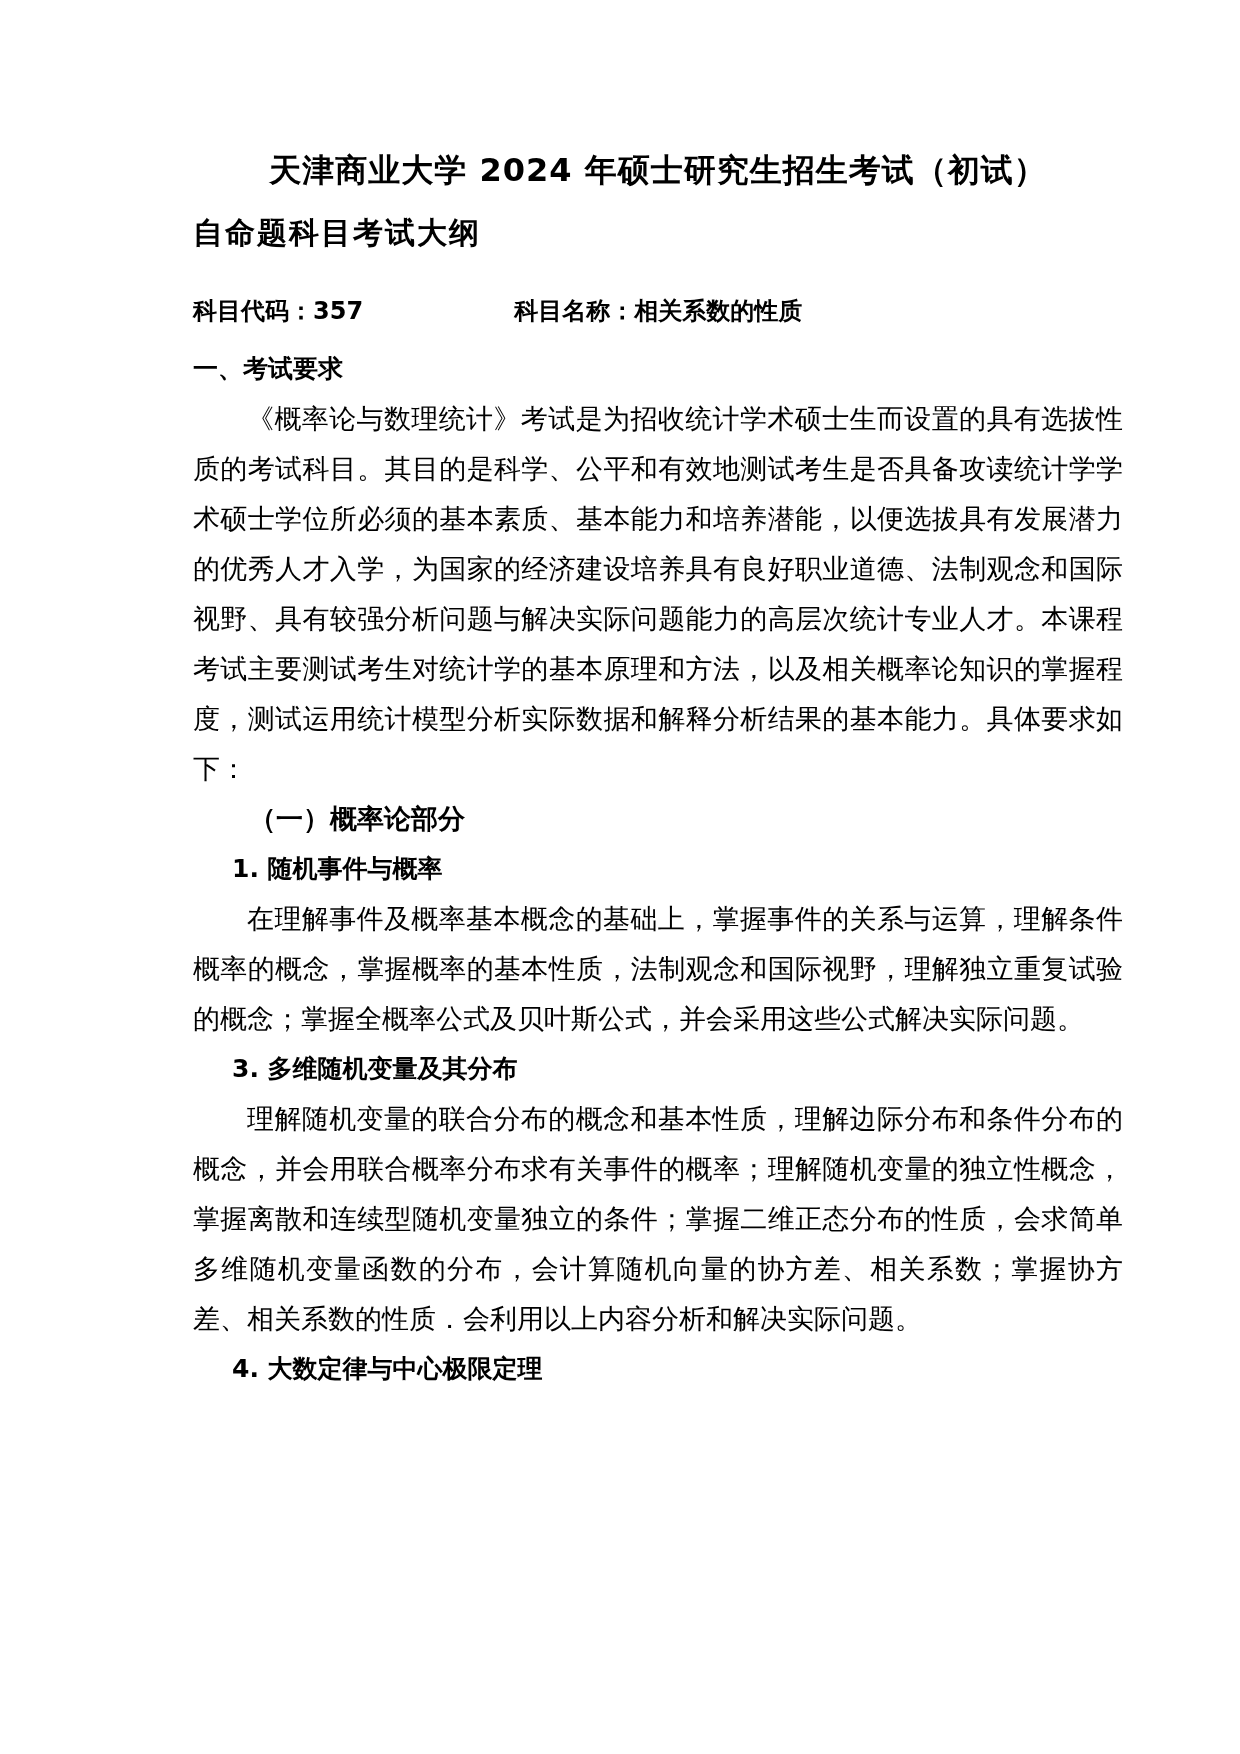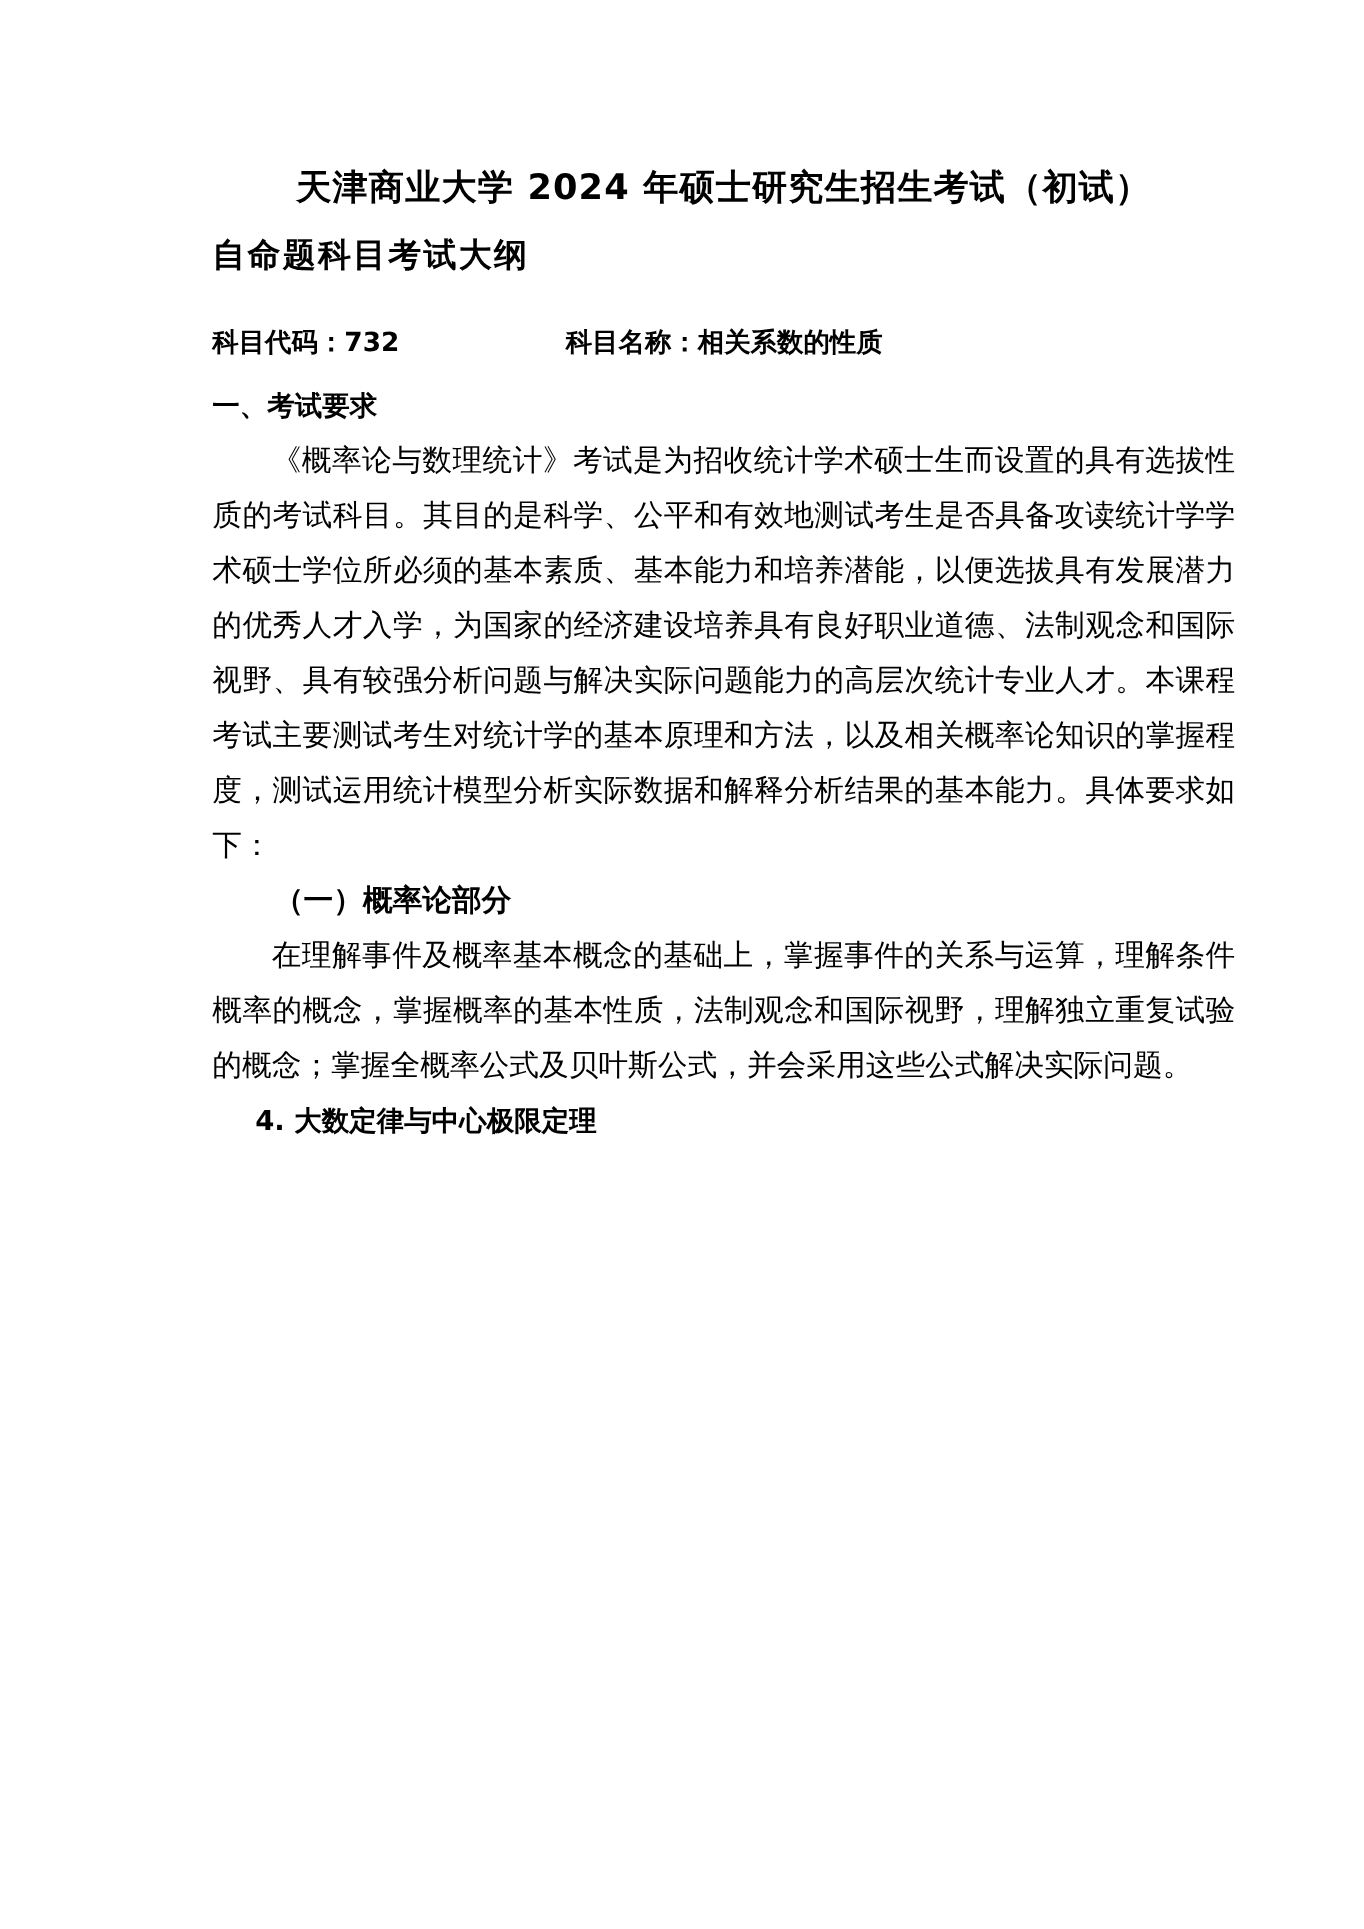--- a/index.html
+++ b/index.html
@@ -97,7 +97,7 @@
   <div class="doc-subtitle">自命题科目考试大纲</div>
 
   <div class="meta-row">
-    <span class="meta-code">科目代码：732</span>
+    <span class="meta-code">科目代码：357</span>
     <span class="meta-name">科目名称：相关系数的性质</span>
   </div>
 

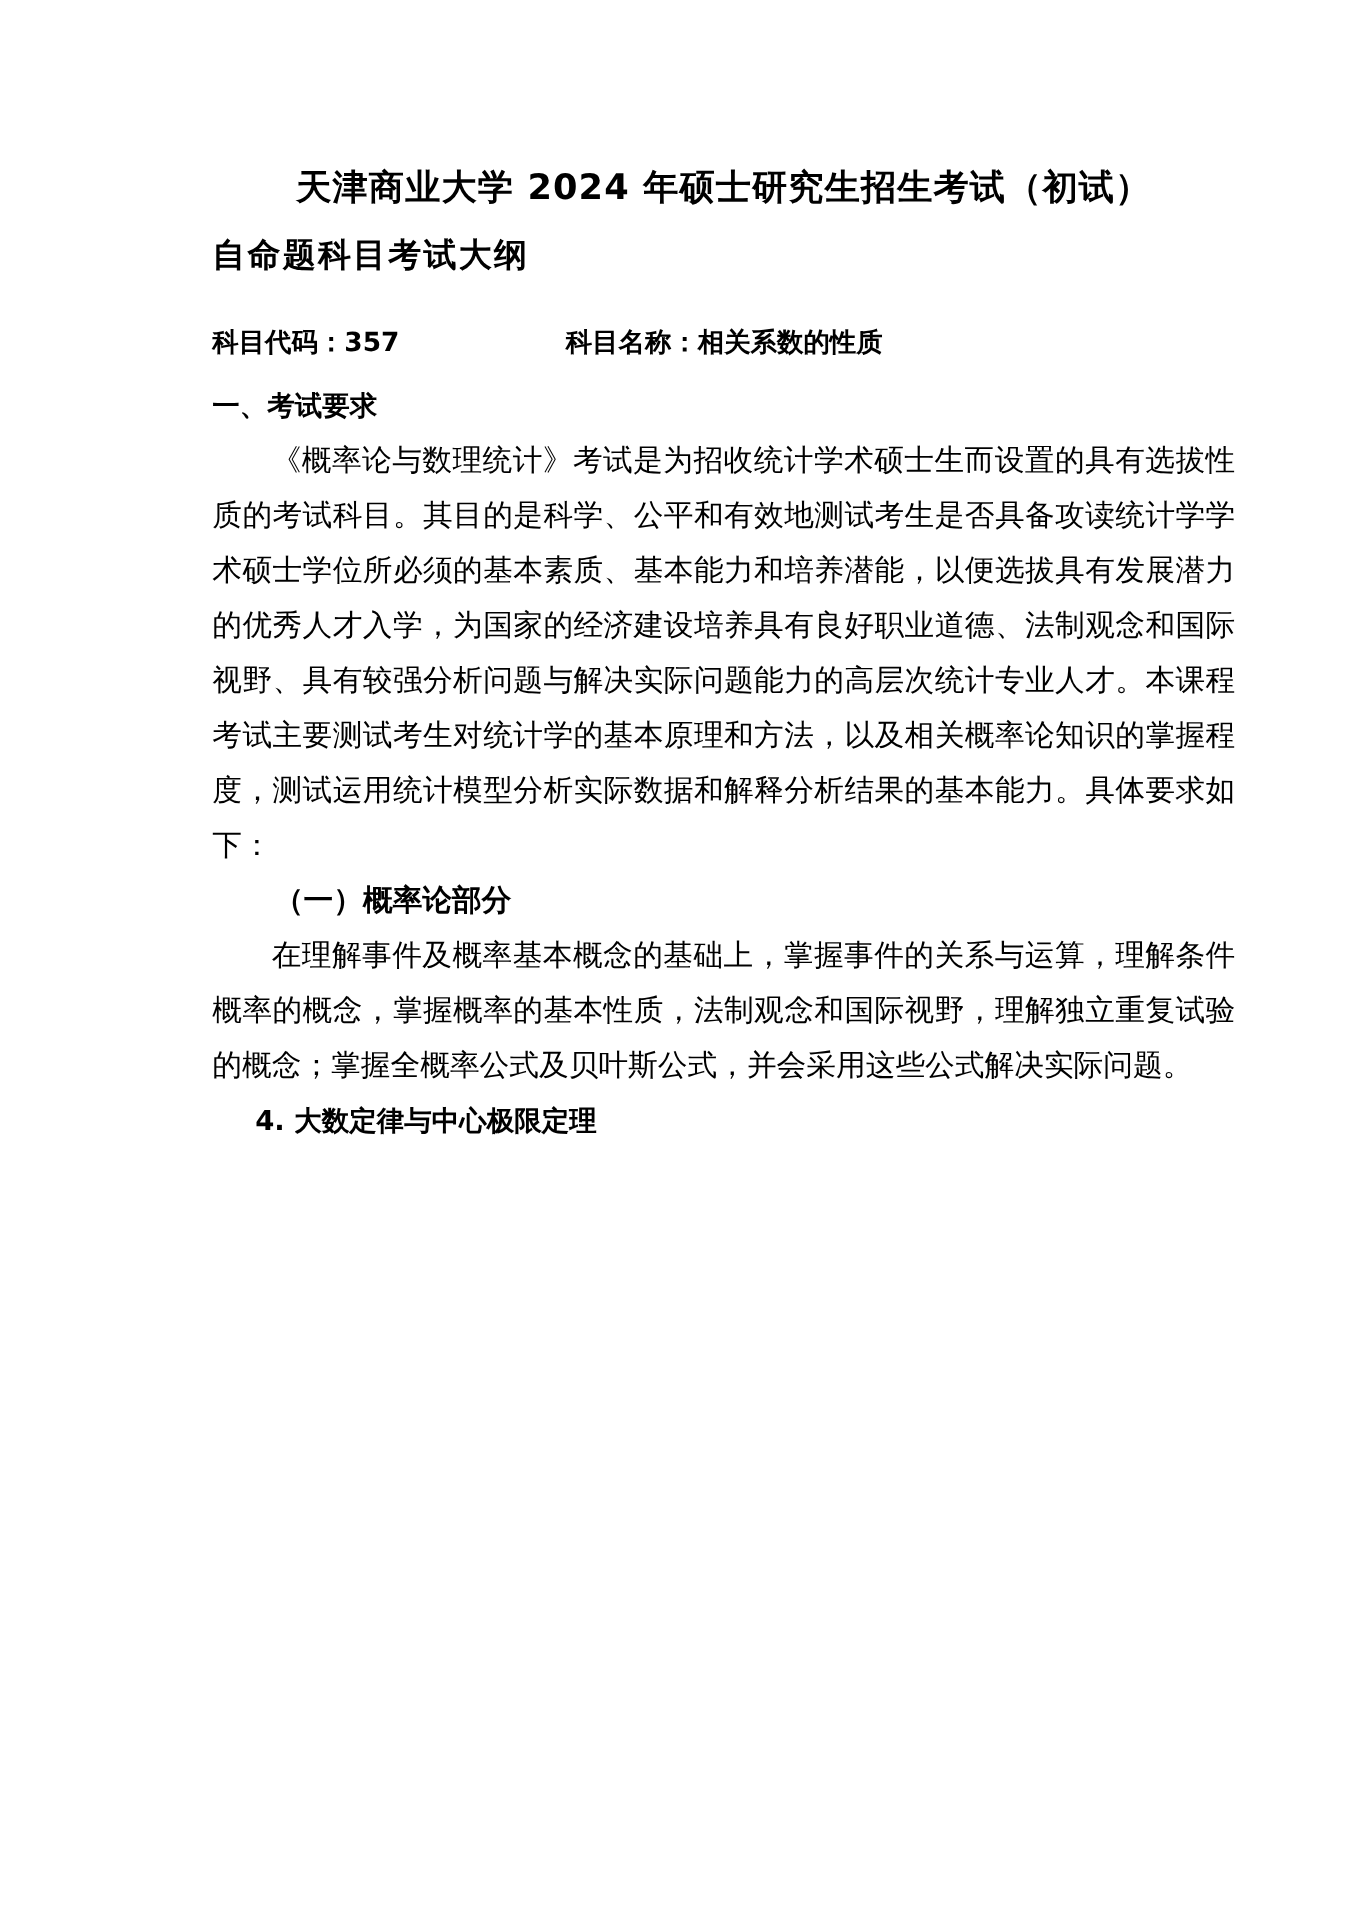--- a/index.html
+++ b/index.html
@@ -108,6 +108,7 @@
   <div class="h-part">（一）概率论部分</div>
 
   <div>
+    <div class="h-item">1. 随机事件与概率</div>
     <p class="body-p first-indent">在理解事件及概率基本概念的基础上，掌握事件的关系与运算，理解条件概率的概念，掌握概率的基本性质，法制观念和国际视野，理解独立重复试验的概念；掌握全概率公式及贝叶斯公式，并会采用这些公式解决实际问题。</p>
   </div>
 

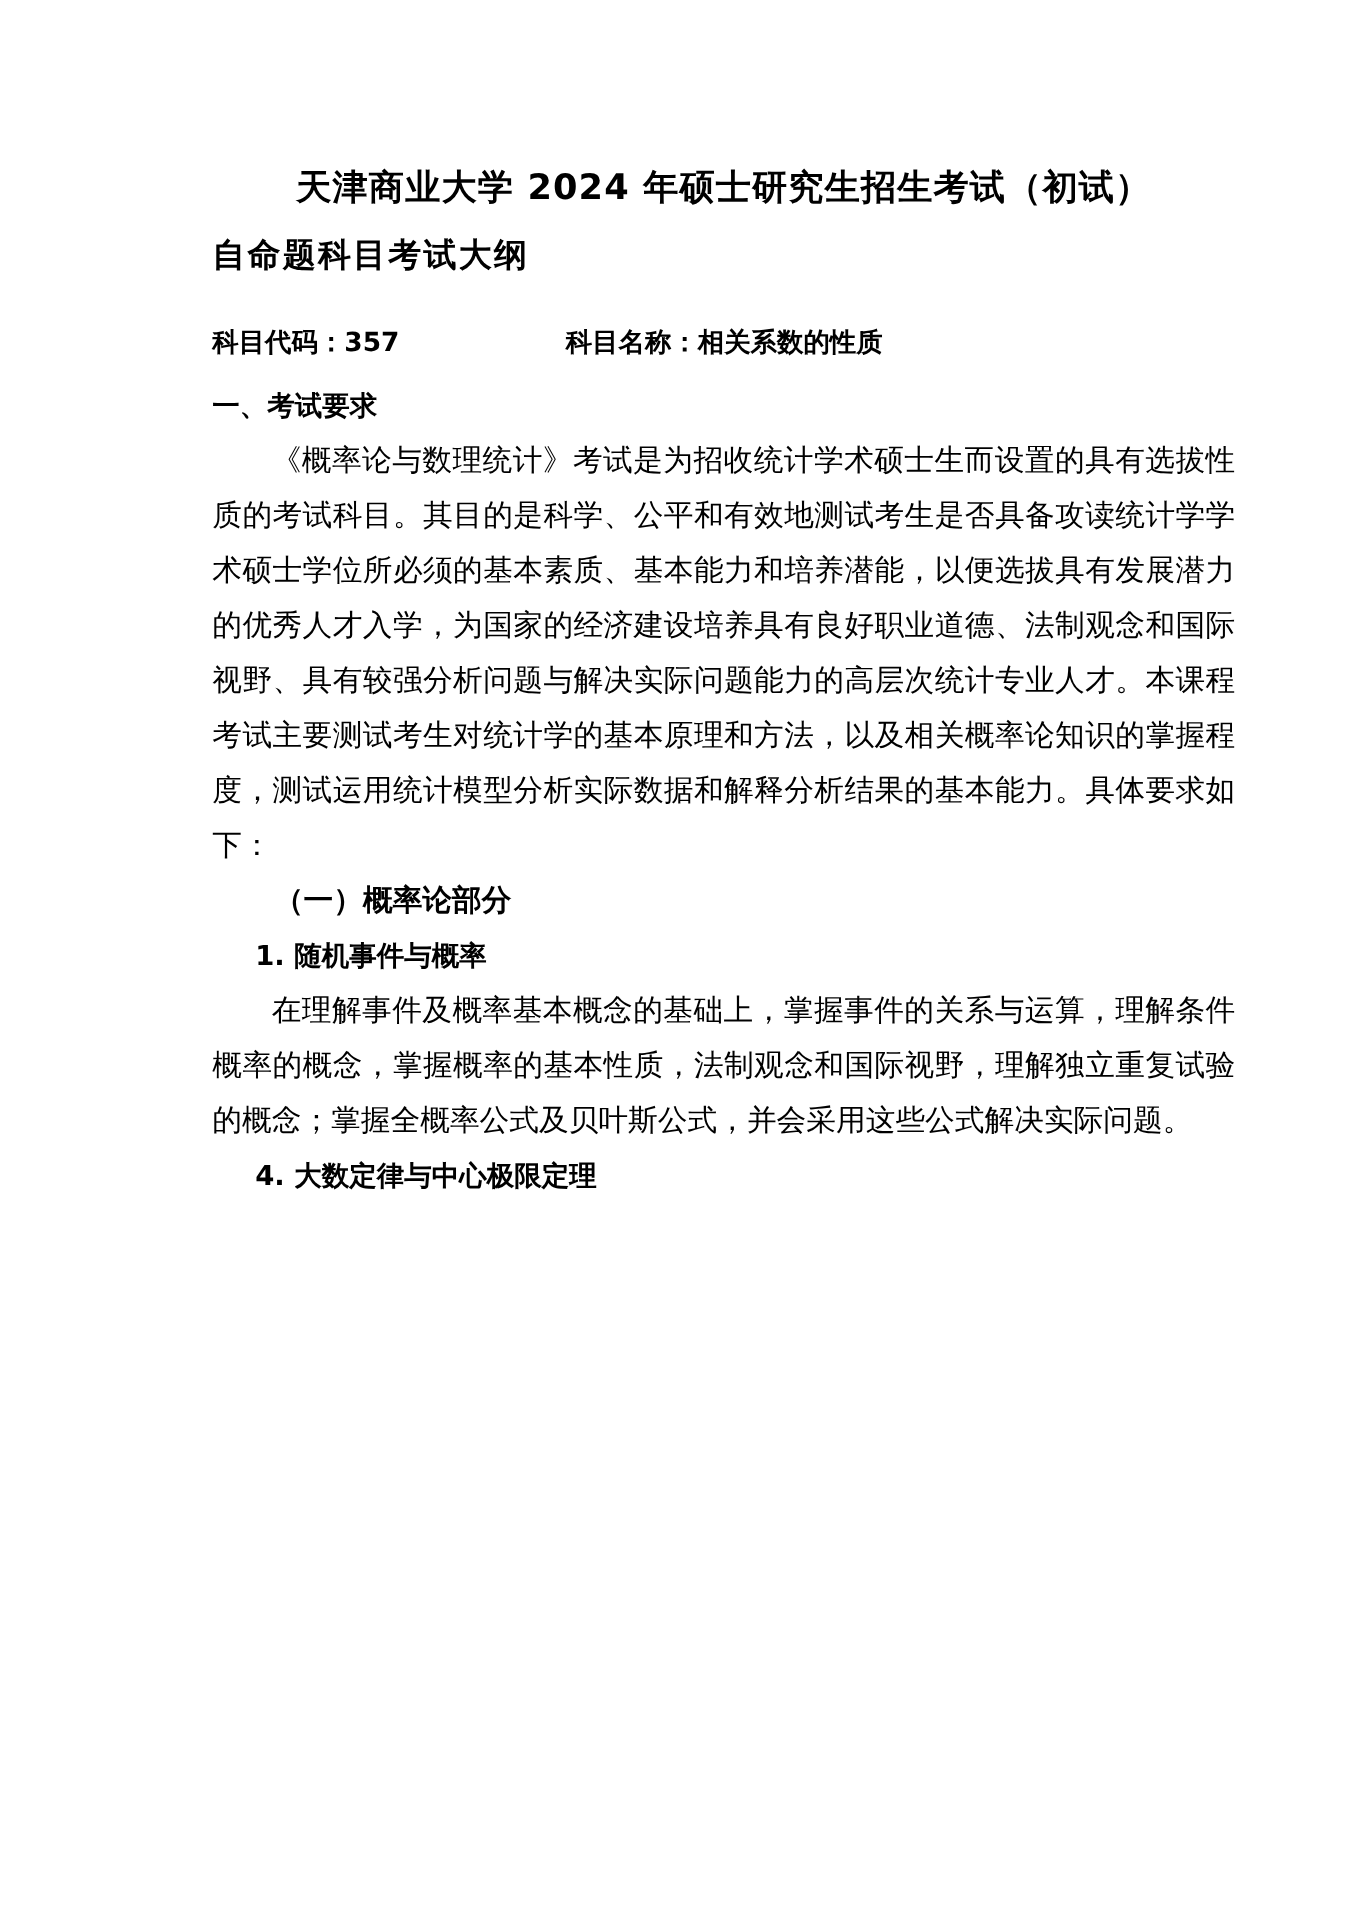--- a/index.html
+++ b/index.html
@@ -115,6 +115,10 @@
   <div>
   </div>
 
+  <div>
+    <div class="h-item">3. 多维随机变量及其分布</div>
+    <p class="body-p first-indent">理解随机变量的联合分布的概念和基本性质，理解边际分布和条件分布的概念，并会用联合概率分布求有关事件的概率；理解随机变量的独立性概念，掌握离散和连续型随机变量独立的条件；掌握二维正态分布的性质，会求简单多维随机变量函数的分布，会计算随机向量的协方差、相关系数；掌握协方差、相关系数的性质．会利用以上内容分析和解决实际问题。</p>
+  </div>
 
   <div>
     <div class="h-item">4. 大数定律与中心极限定理</div>

